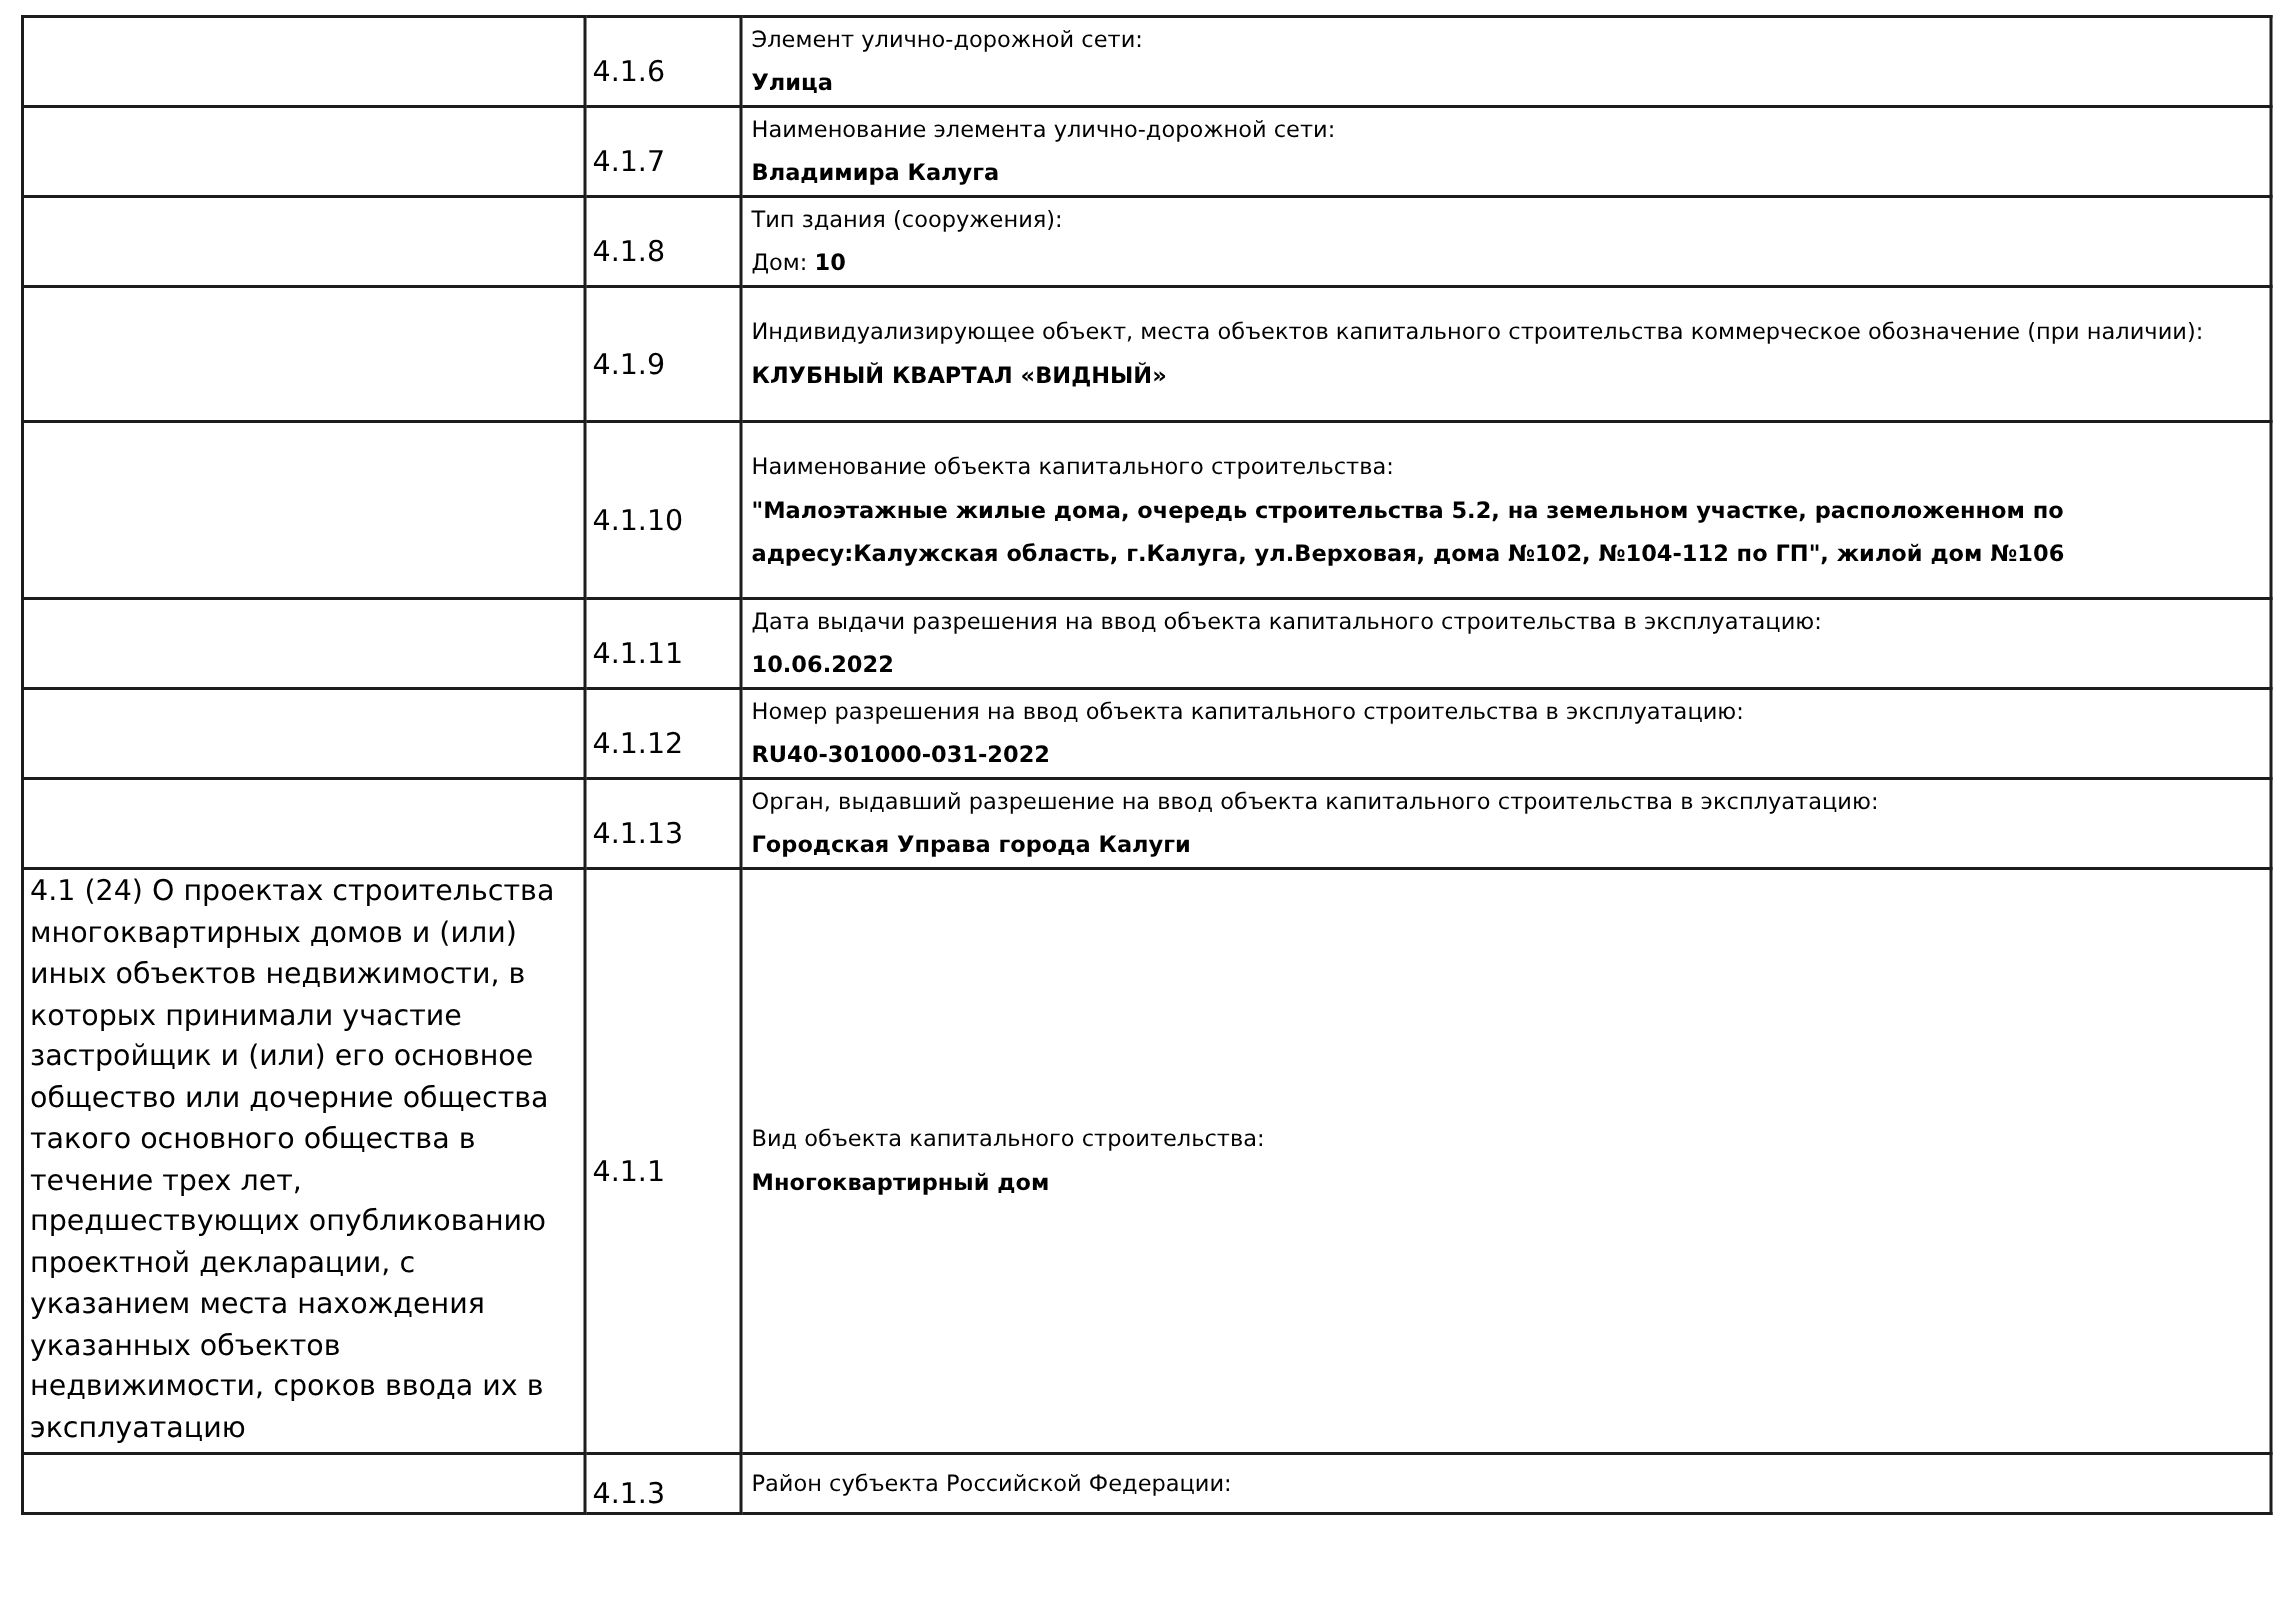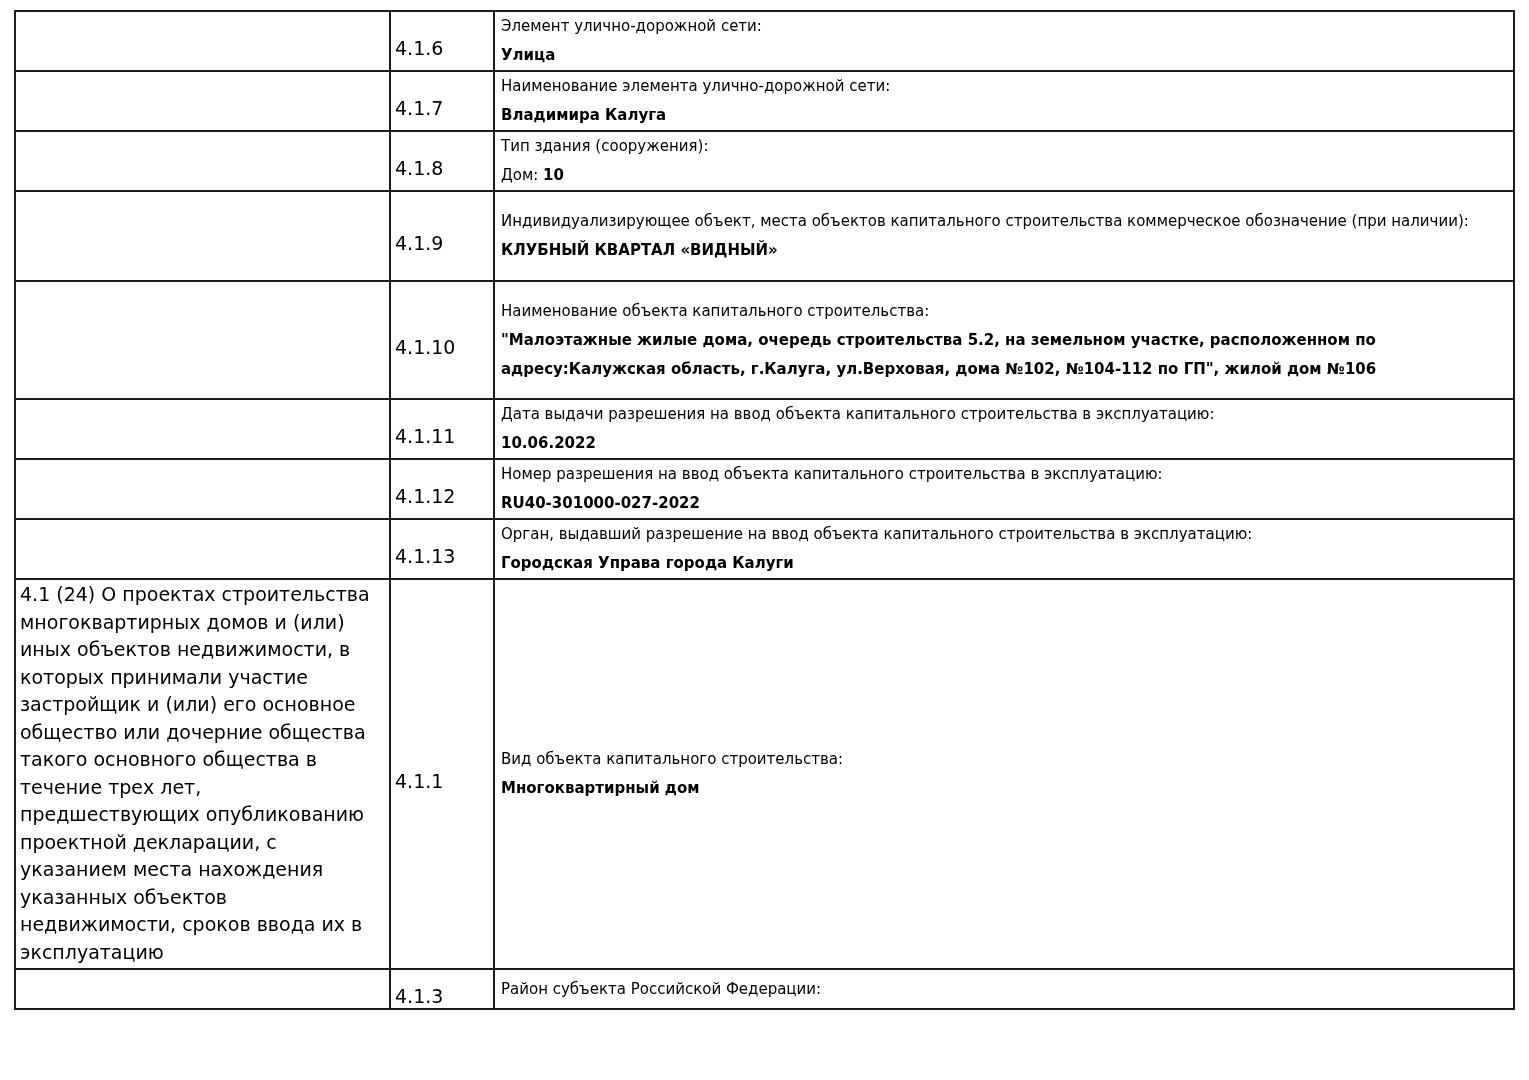--- a/index.html
+++ b/index.html
@@ -132,7 +132,7 @@
       <td class="code-cell">4.1.12</td>
       <td class="content-cell">
         <div>Номер разрешения на ввод объекта капитального строительства в эксплуатацию:</div>
-        <div class="field-value">RU40-301000-027-2022</div>
+        <div class="field-value">RU40-301000-031-2022</div>
       </td>
     </tr>
 

